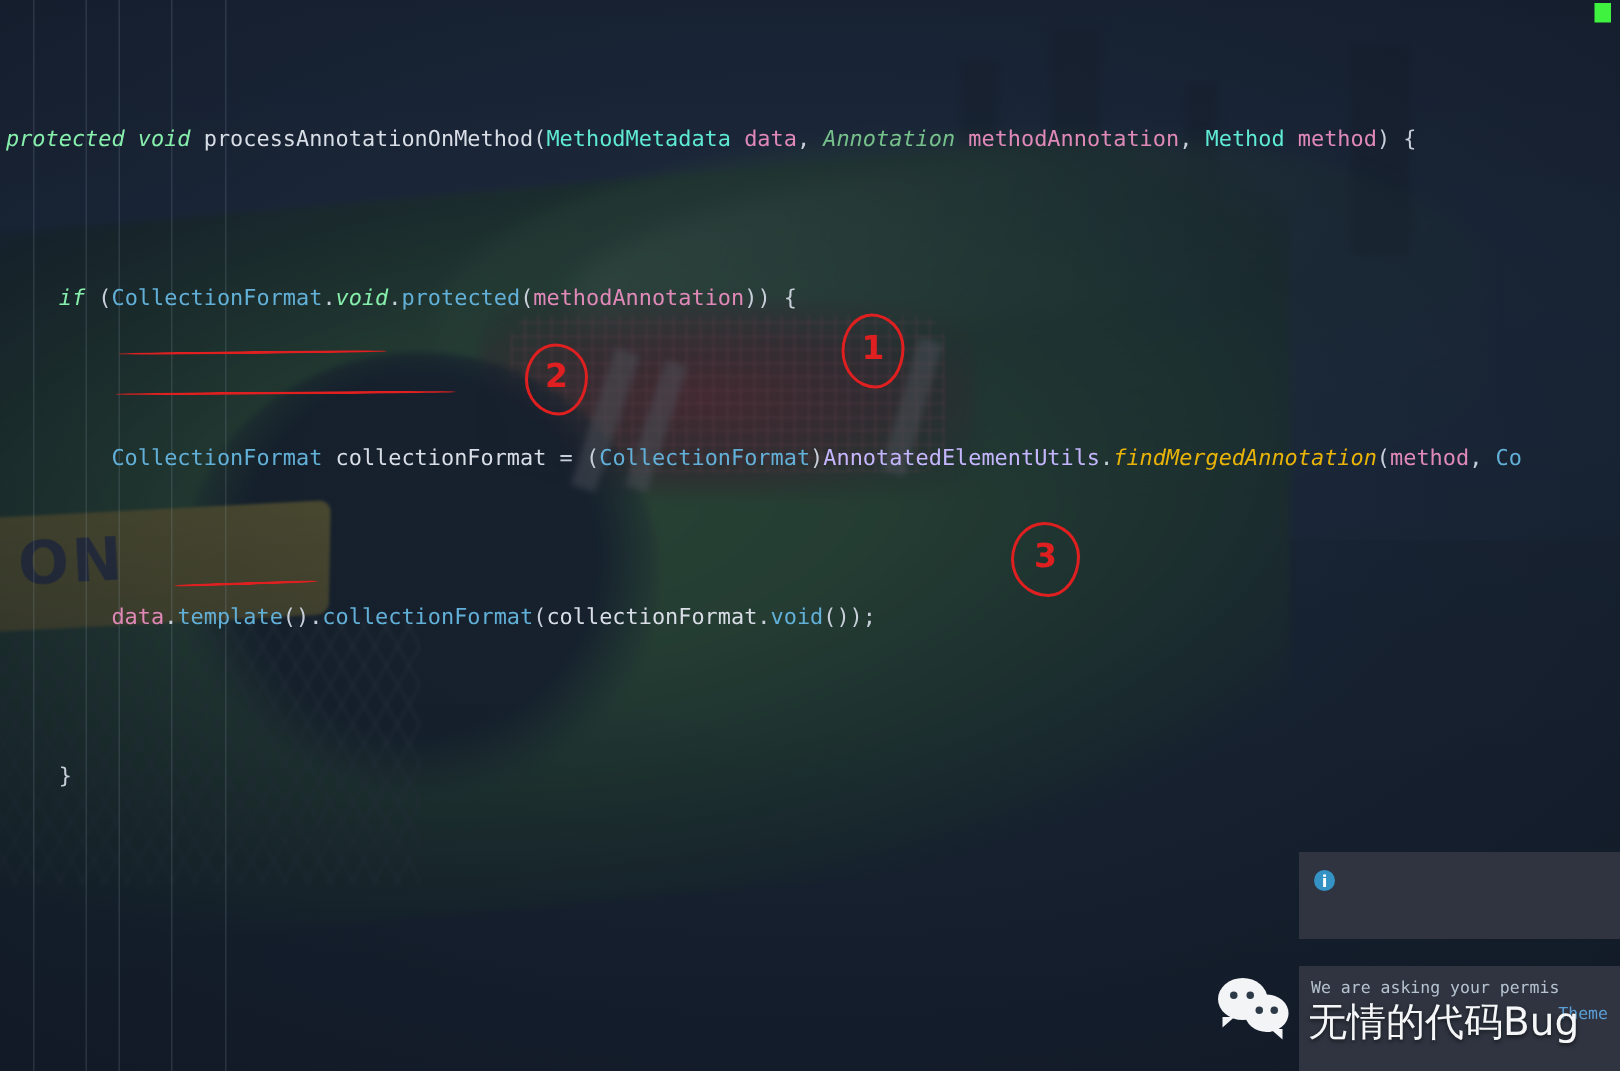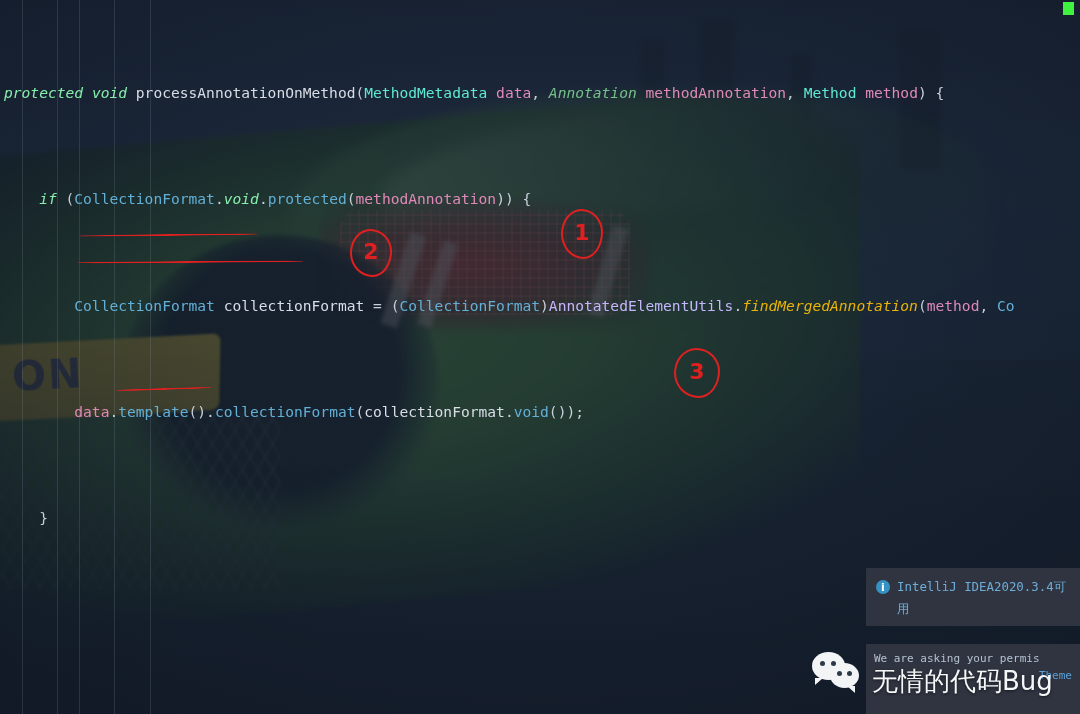--- a/index.html
+++ b/index.html
@@ -364,7 +364,6 @@
   <div class="notif" id="notif-update">
     <div class="notif-row">
       <span class="info-icon">i</span>
-      <span class="notif-link">IntelliJ IDEA2020.3.4可用</span>
     </div>
   </div>
 

